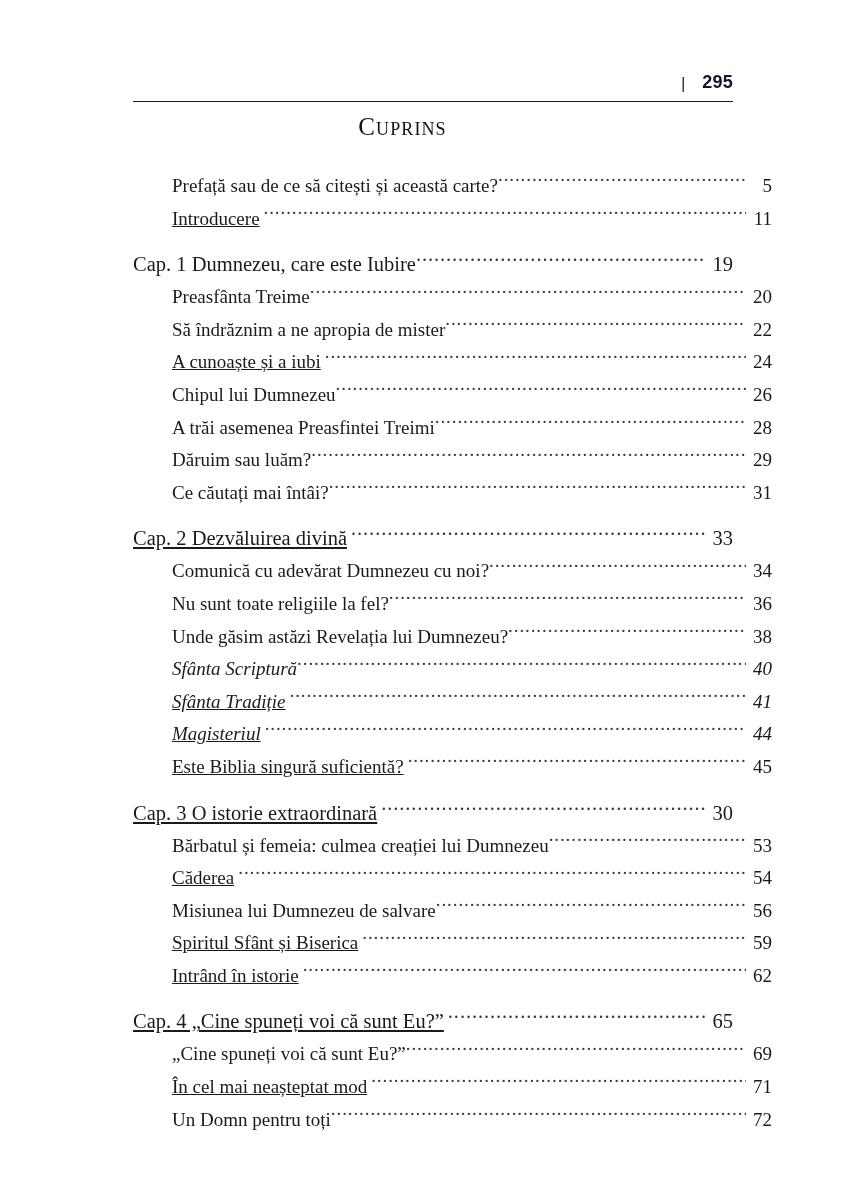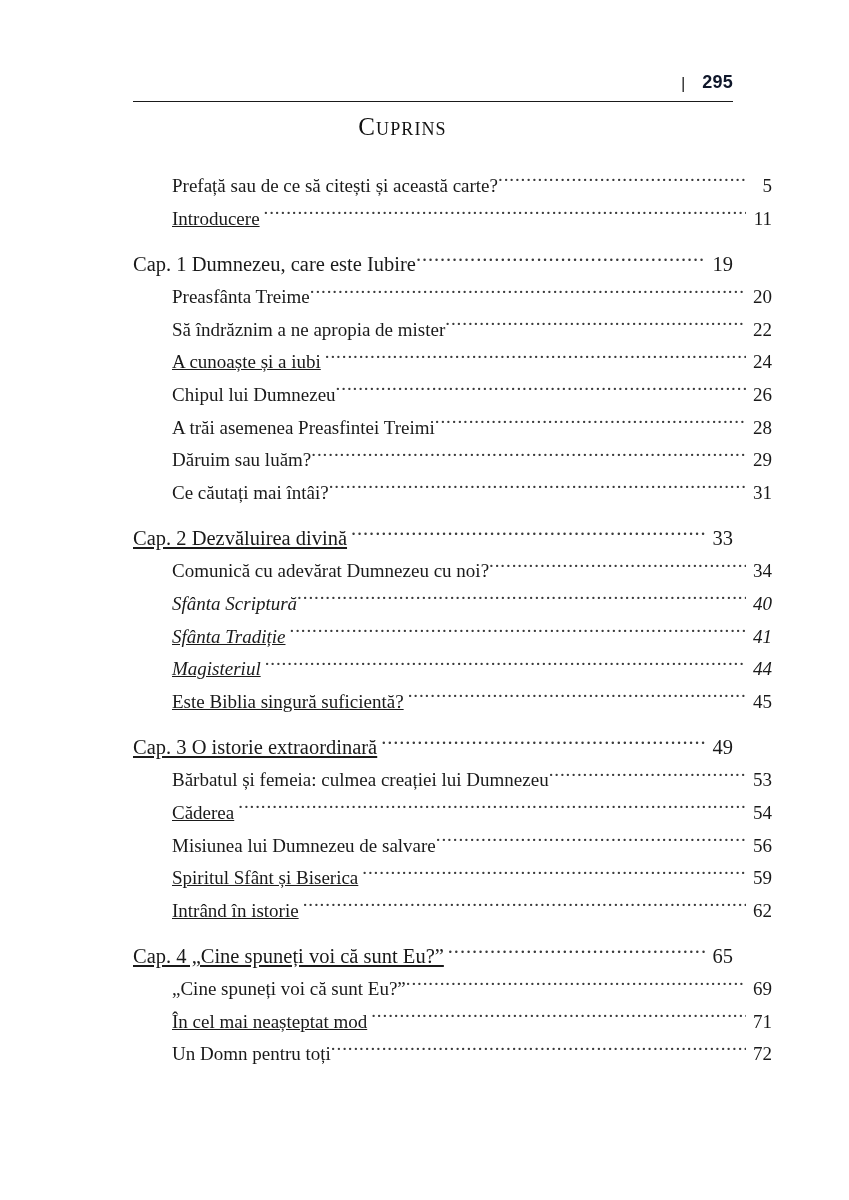--- a/index.html
+++ b/index.html
@@ -233,6 +233,11 @@
           <span class="leader"></span>
           <span class="pg">34</span>
         </div>
+        <div class="entry sub">
+          <span class="label">Nu sunt toate religiile la fel?</span>
+          <span class="leader"></span>
+          <span class="pg">36</span>
+        </div>
         <div class="entry sub italic">
           <span class="label">Sfânta Scriptură</span>
           <span class="leader"></span>

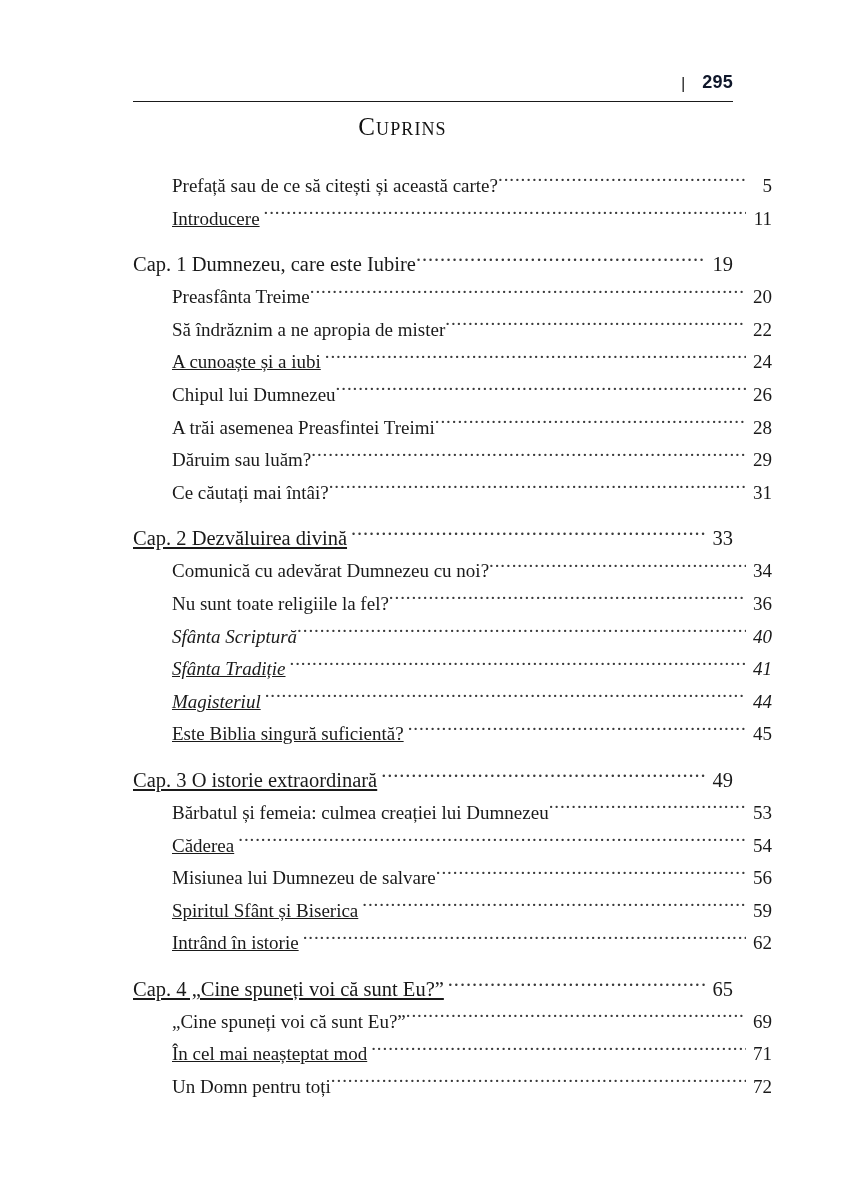--- a/index.html
+++ b/index.html
@@ -238,6 +238,11 @@
           <span class="leader"></span>
           <span class="pg">36</span>
         </div>
+        <div class="entry sub">
+          <span class="label">Unde găsim astăzi Revelația lui Dumnezeu?</span>
+          <span class="leader"></span>
+          <span class="pg">38</span>
+        </div>
         <div class="entry sub italic">
           <span class="label">Sfânta Scriptură</span>
           <span class="leader"></span>

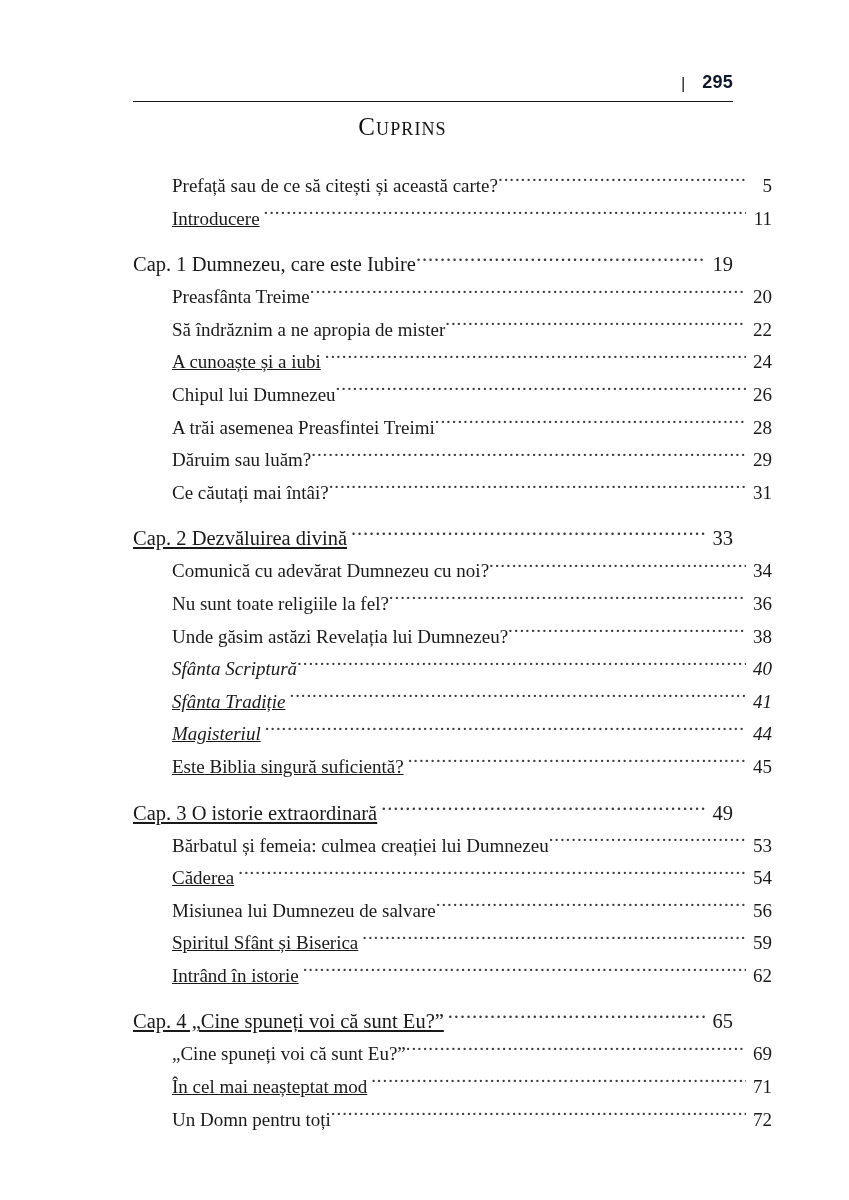--- a/index.html
+++ b/index.html
@@ -268,7 +268,7 @@
         <div class="entry chapter">
           <span class="label gap-before">Cap. 3 O istorie extraordinară</span>
           <span class="leader"></span>
-          <span class="pg">49</span>
+          <span class="pg">30</span>
         </div>
         <div class="entry sub">
           <span class="label">Bărbatul și femeia: culmea creației lui Dumnezeu</span>

